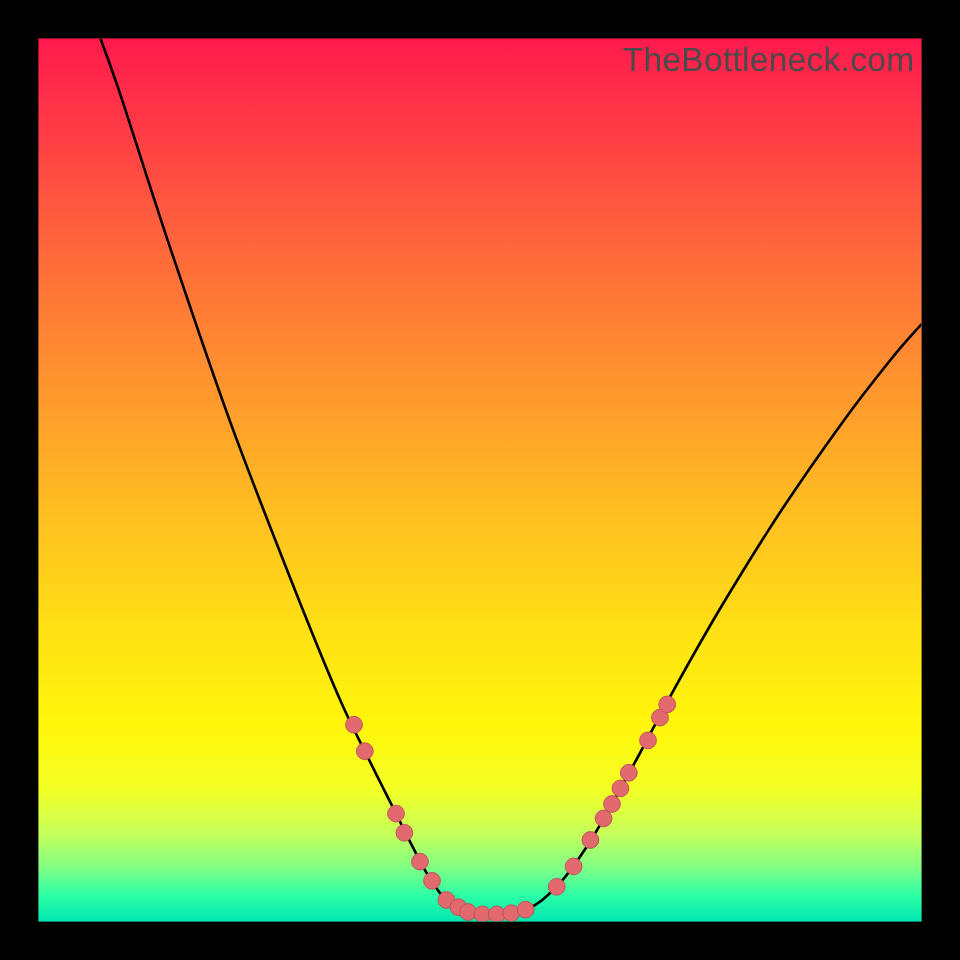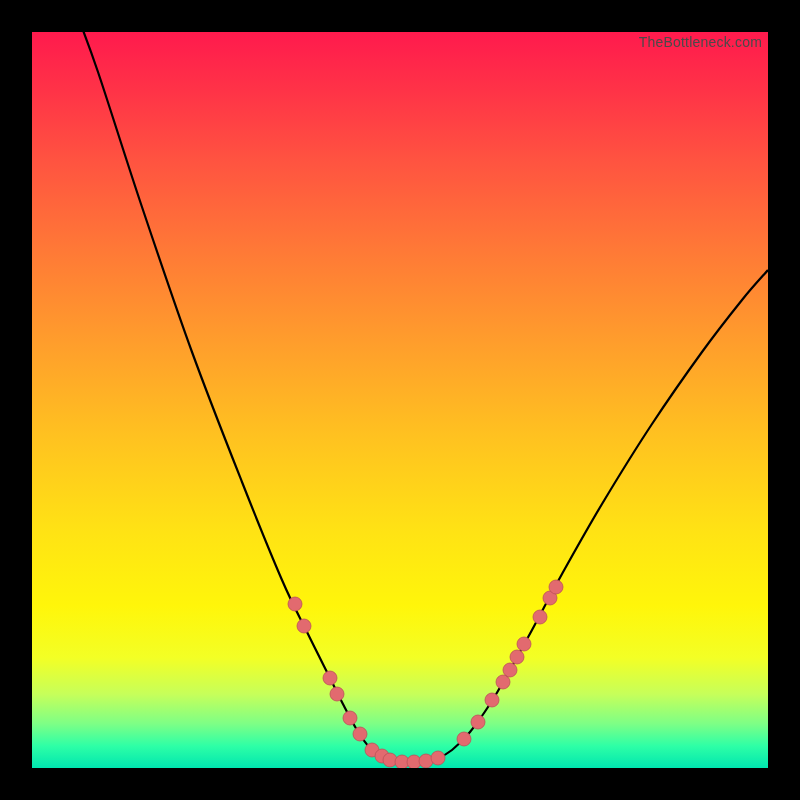--- a/index.html
+++ b/index.html
@@ -45,7 +45,7 @@
     top: 2px;
     right: 6px;
     color: #4a4a4a;
-    font-size: 14px;
+    font-size: 28px;
     font-weight: 500;
     letter-spacing: 0.2px;
     text-align: right;

